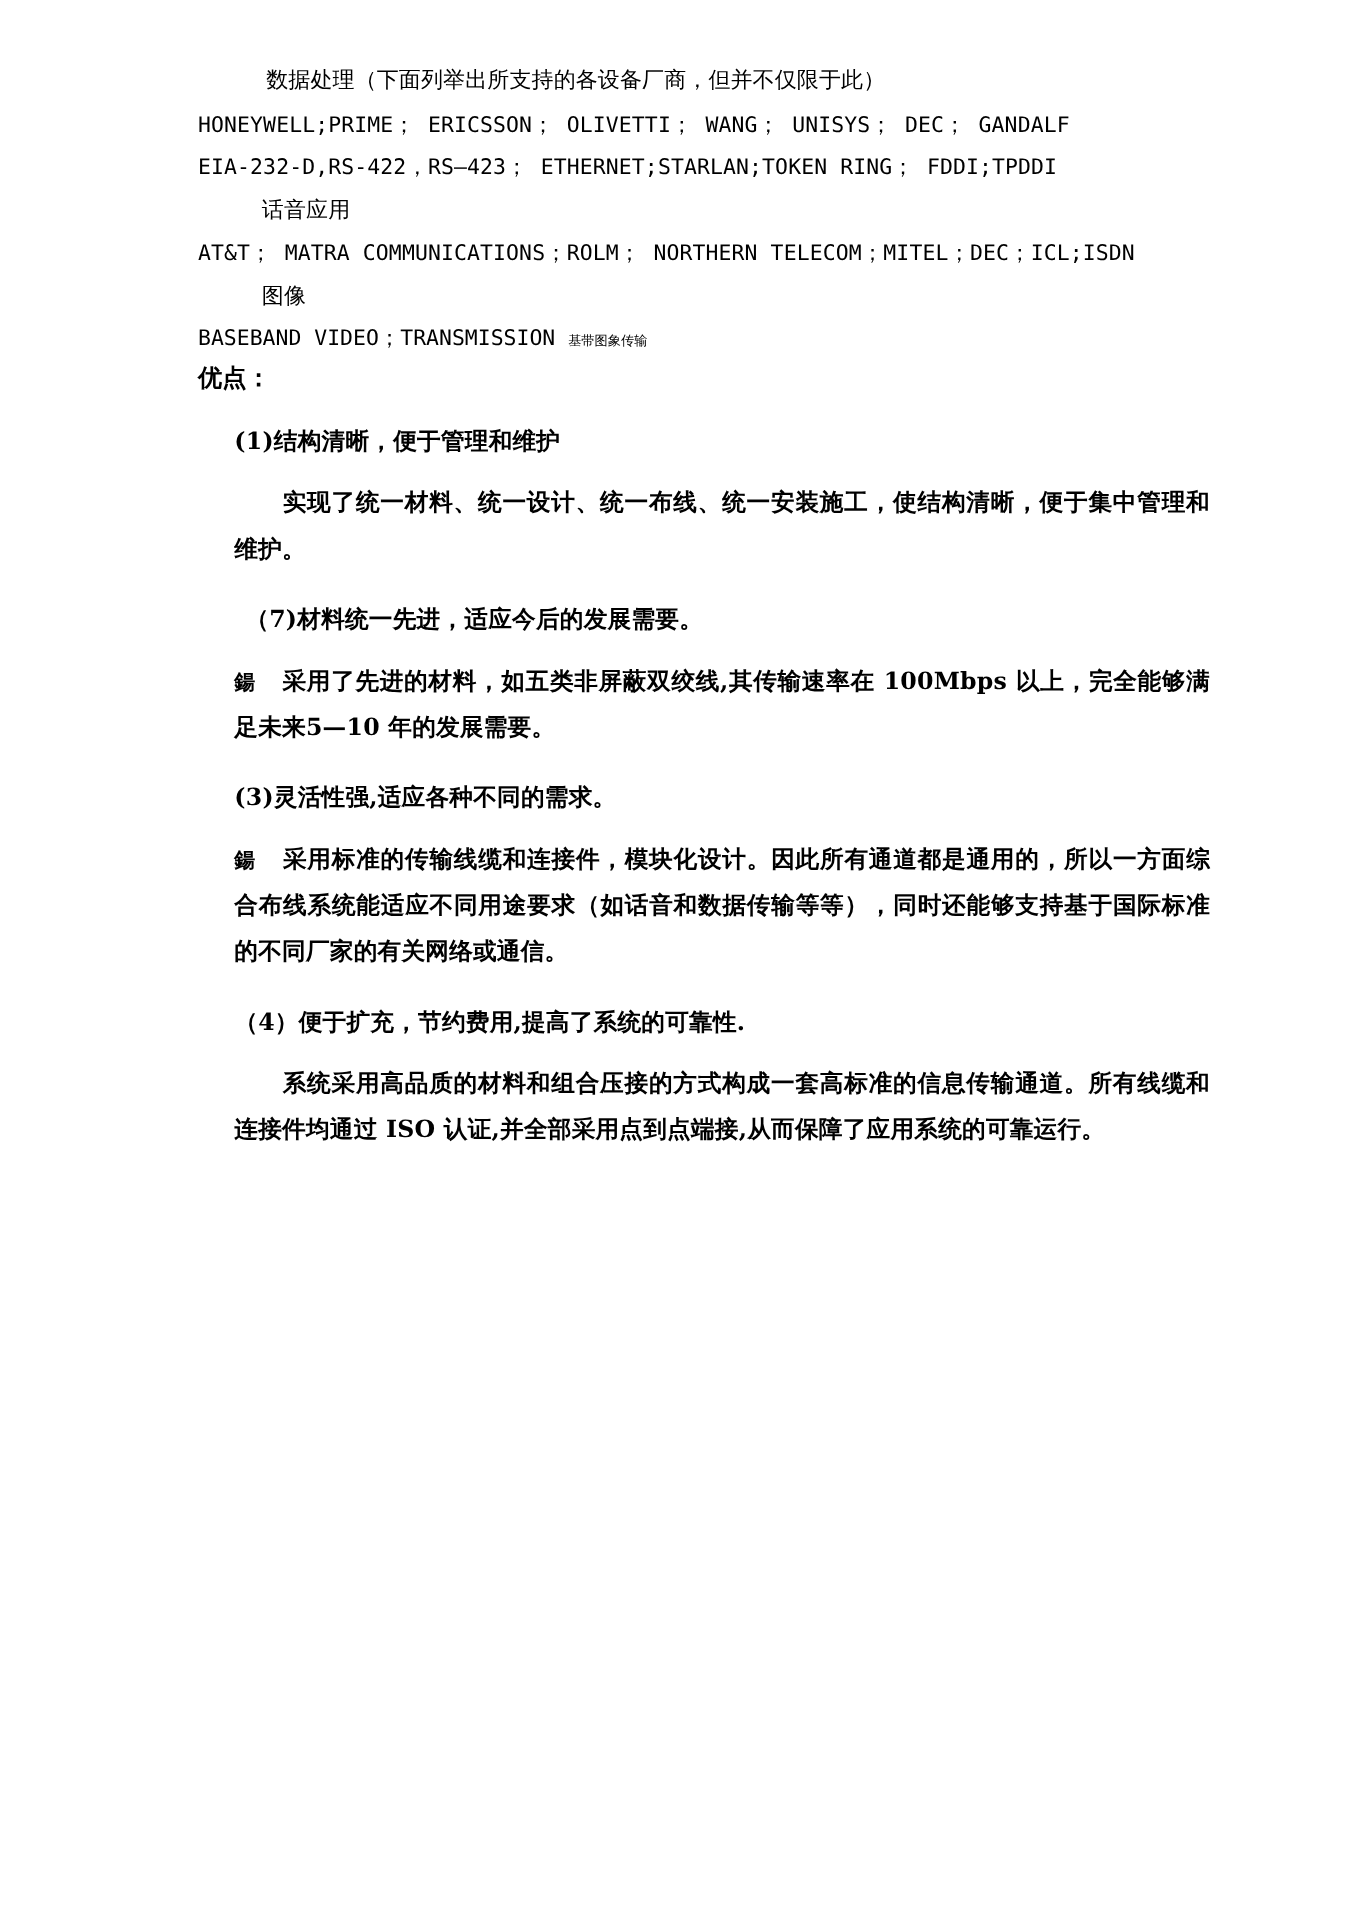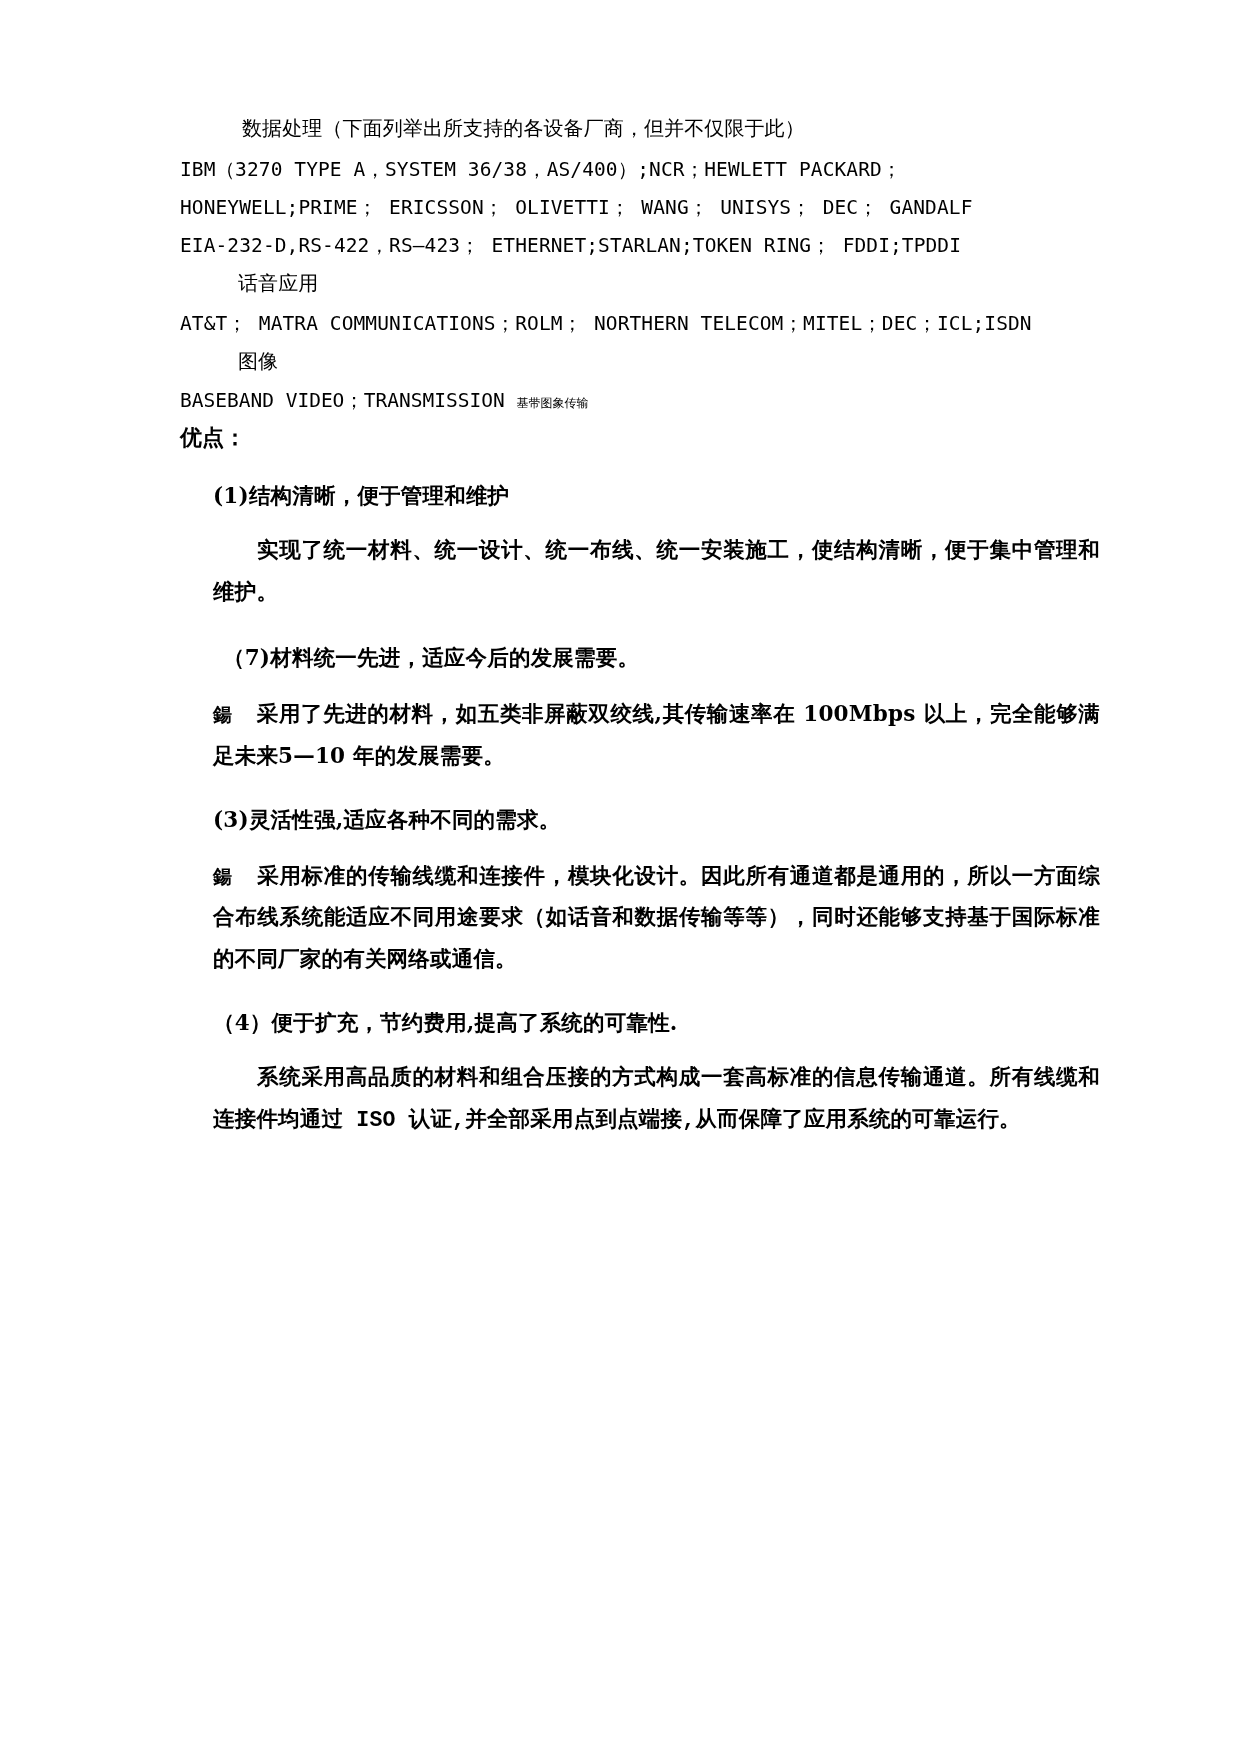--- a/index.html
+++ b/index.html
@@ -18,7 +18,7 @@
     box-sizing: border-box;
     width: 1241px;
     min-height: 1754px;
-    padding: 112px 145px 80px 180px;
+    padding: 56px 145px 80px 180px;
     background: #ffffff;
   }
   .doc {

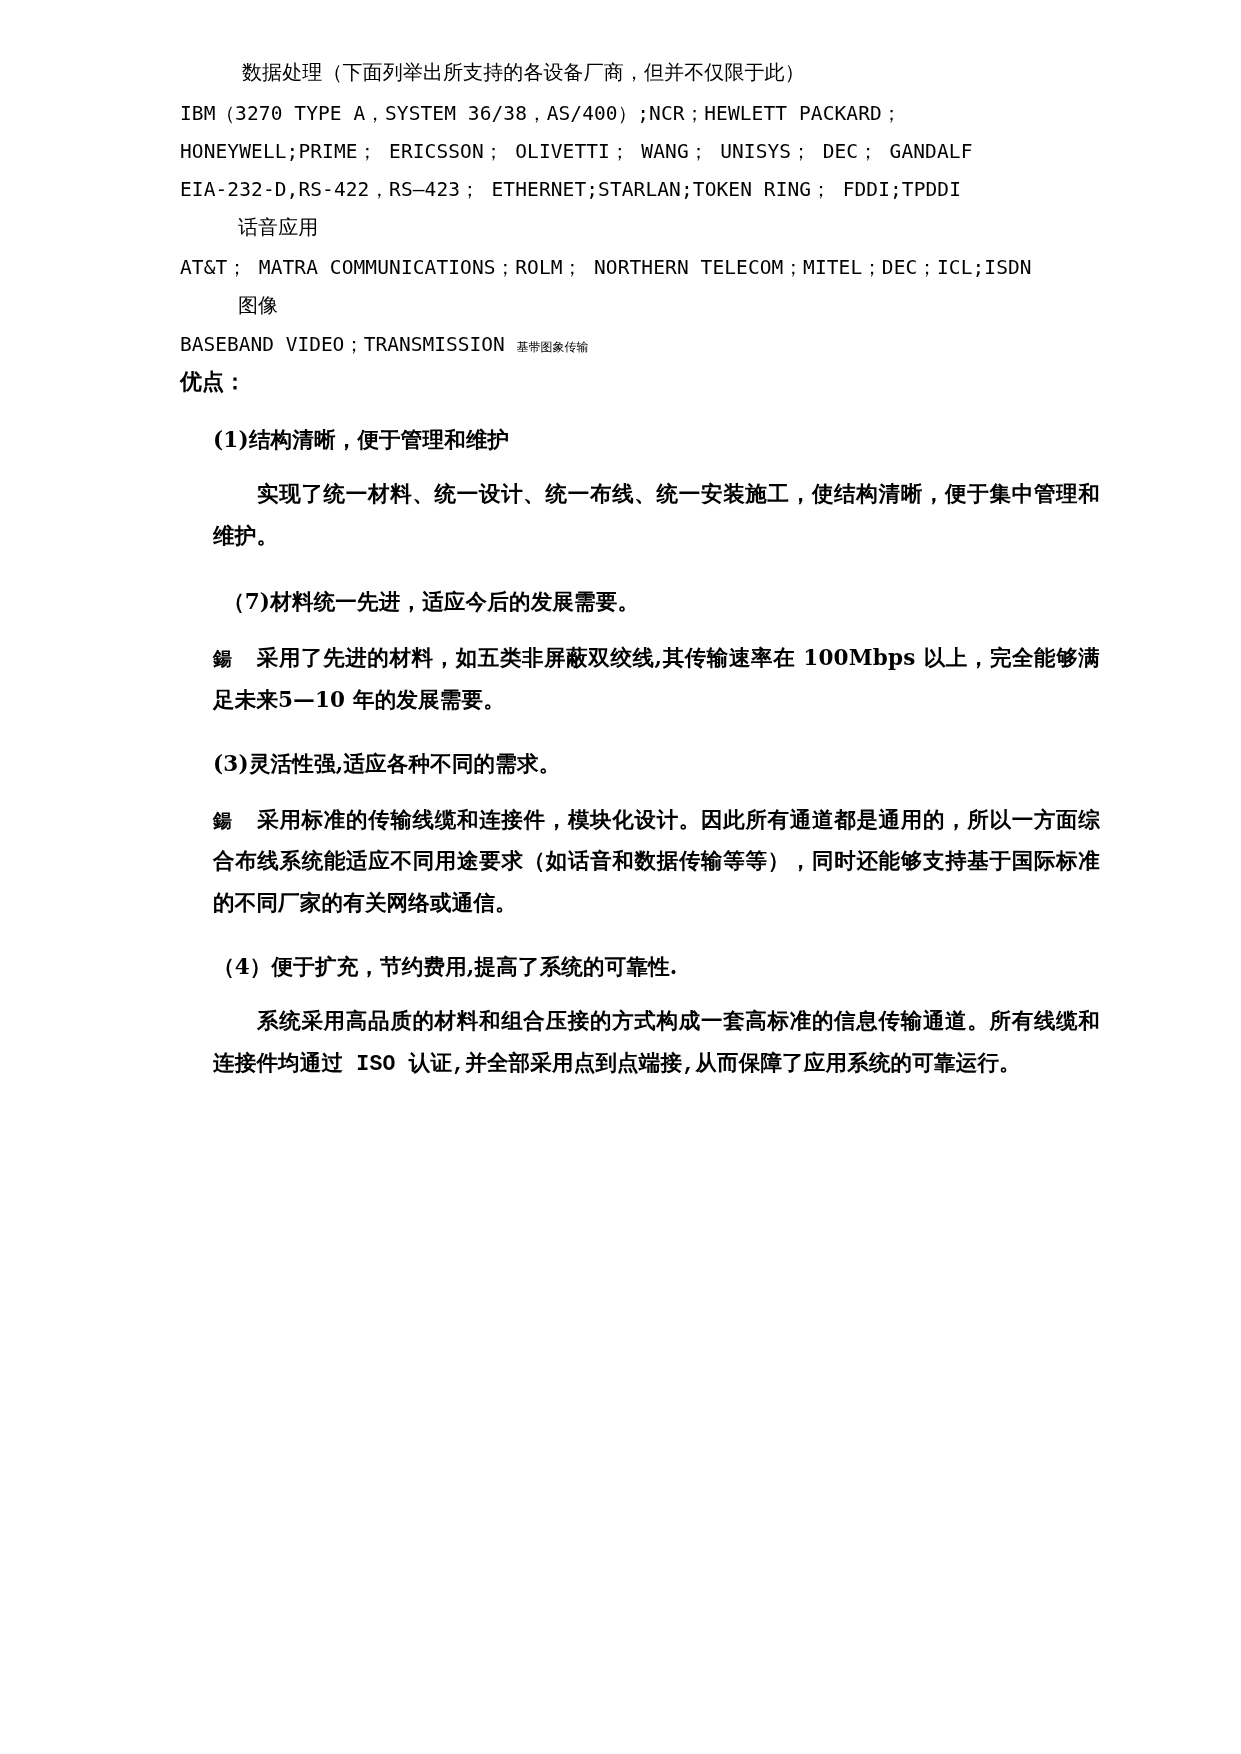--- a/index.html
+++ b/index.html
@@ -92,7 +92,6 @@
   <div class="doc">
 
     <p class="mono first">数据处理（下面列举出所支持的各设备厂商，但并不仅限于此）</p>
-    <p class="mono">IBM（3270 TYPE A，SYSTEM 36/38，AS/400）;NCR；HEWLETT PACKARD；</p>
     <p class="mono">HONEYWELL;PRIME； ERICSSON； OLIVETTI； WANG； UNISYS； DEC； GANDALF</p>
 
     <p class="mono">EIA-232-D,RS-422，RS—423； ETHERNET;STARLAN;TOKEN RING； FDDI;TPDDI</p>

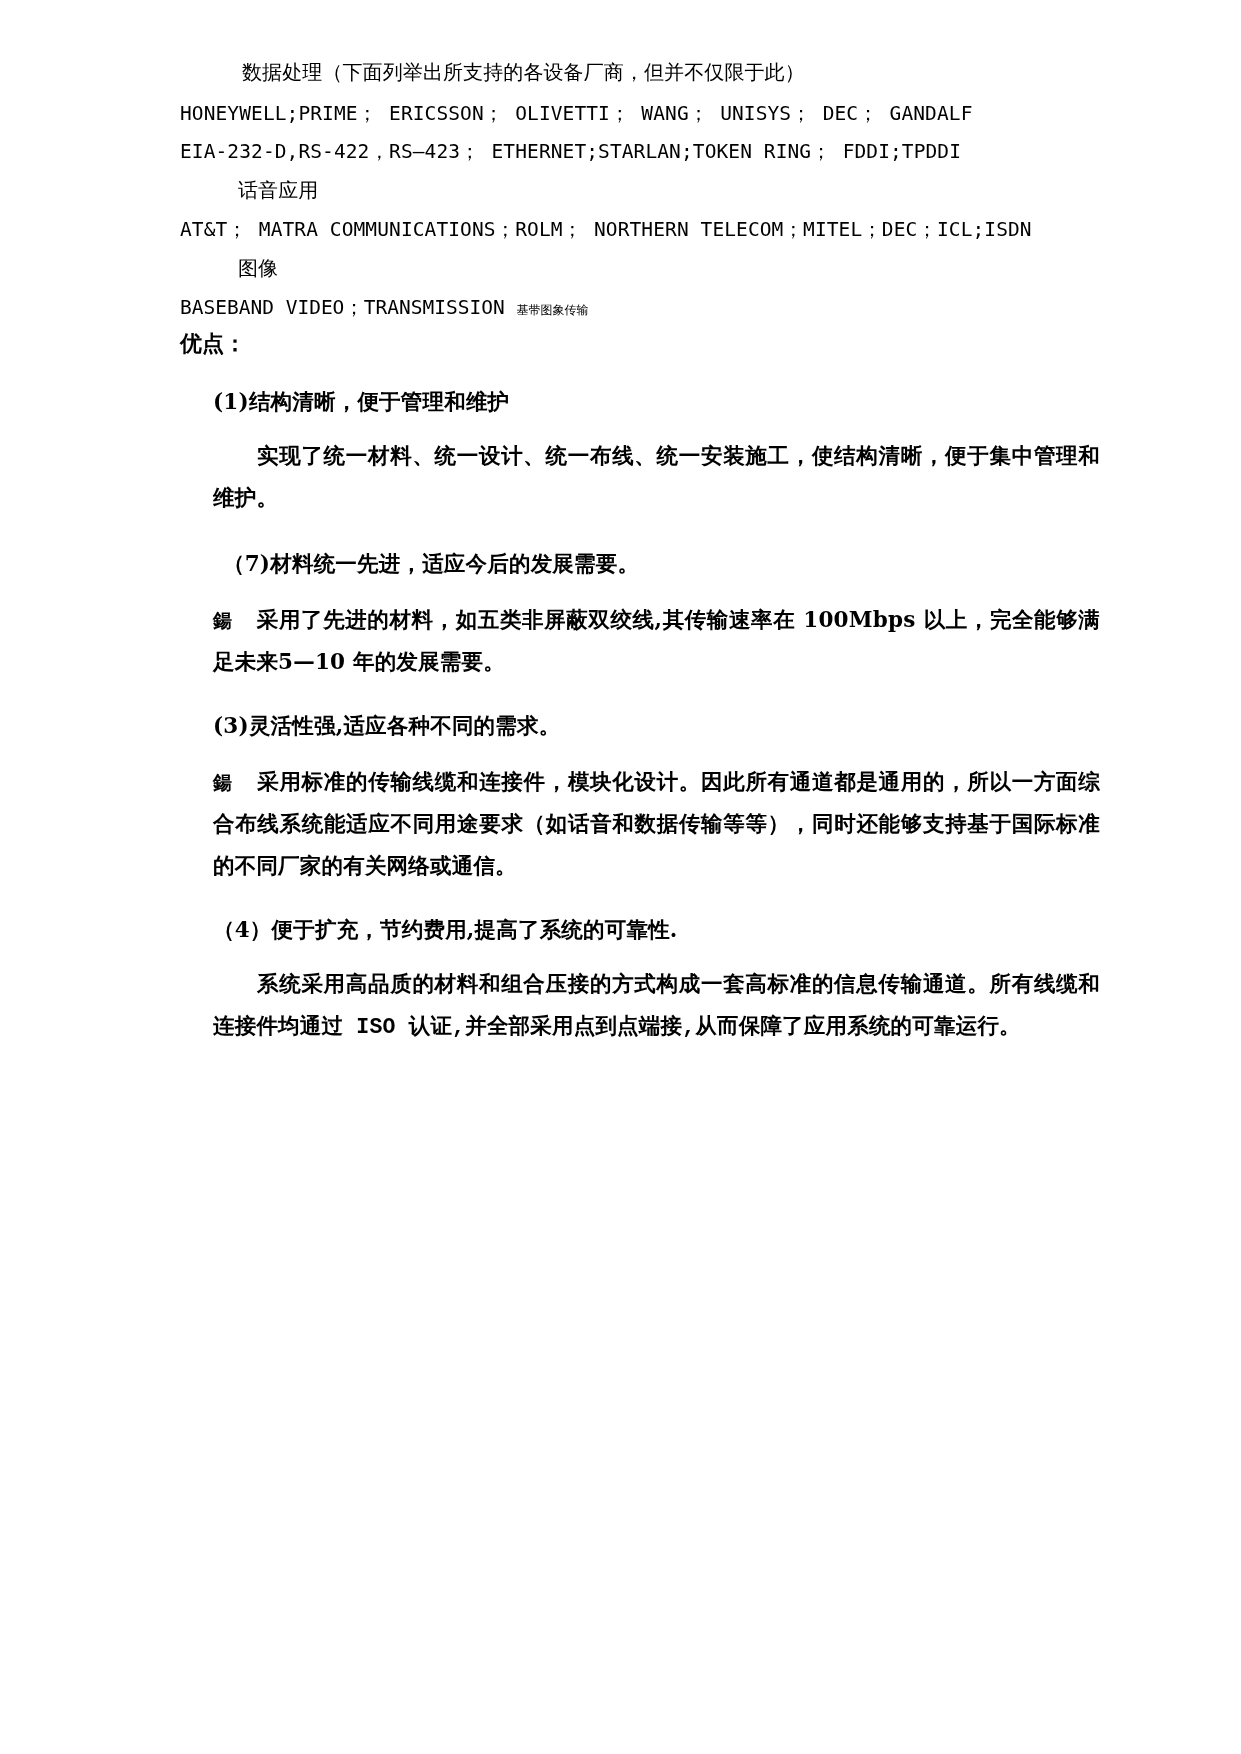--- a/index.html
+++ b/index.html
@@ -72,7 +72,7 @@
   .gap-lg { margin-top: 30px; }
   .gap-md { margin-top: 22px; }
   .gap-sm { margin-top: 14px; }
-  .indent2 { text-indent: 44px; font-family: Liberation Mono, monospace; }
+  .indent2 { text-indent: 44px; }
   .indent1 { text-indent: 10px; }
   .bullet-mark {
     font-family: "DejaVu Sans", sans-serif;

